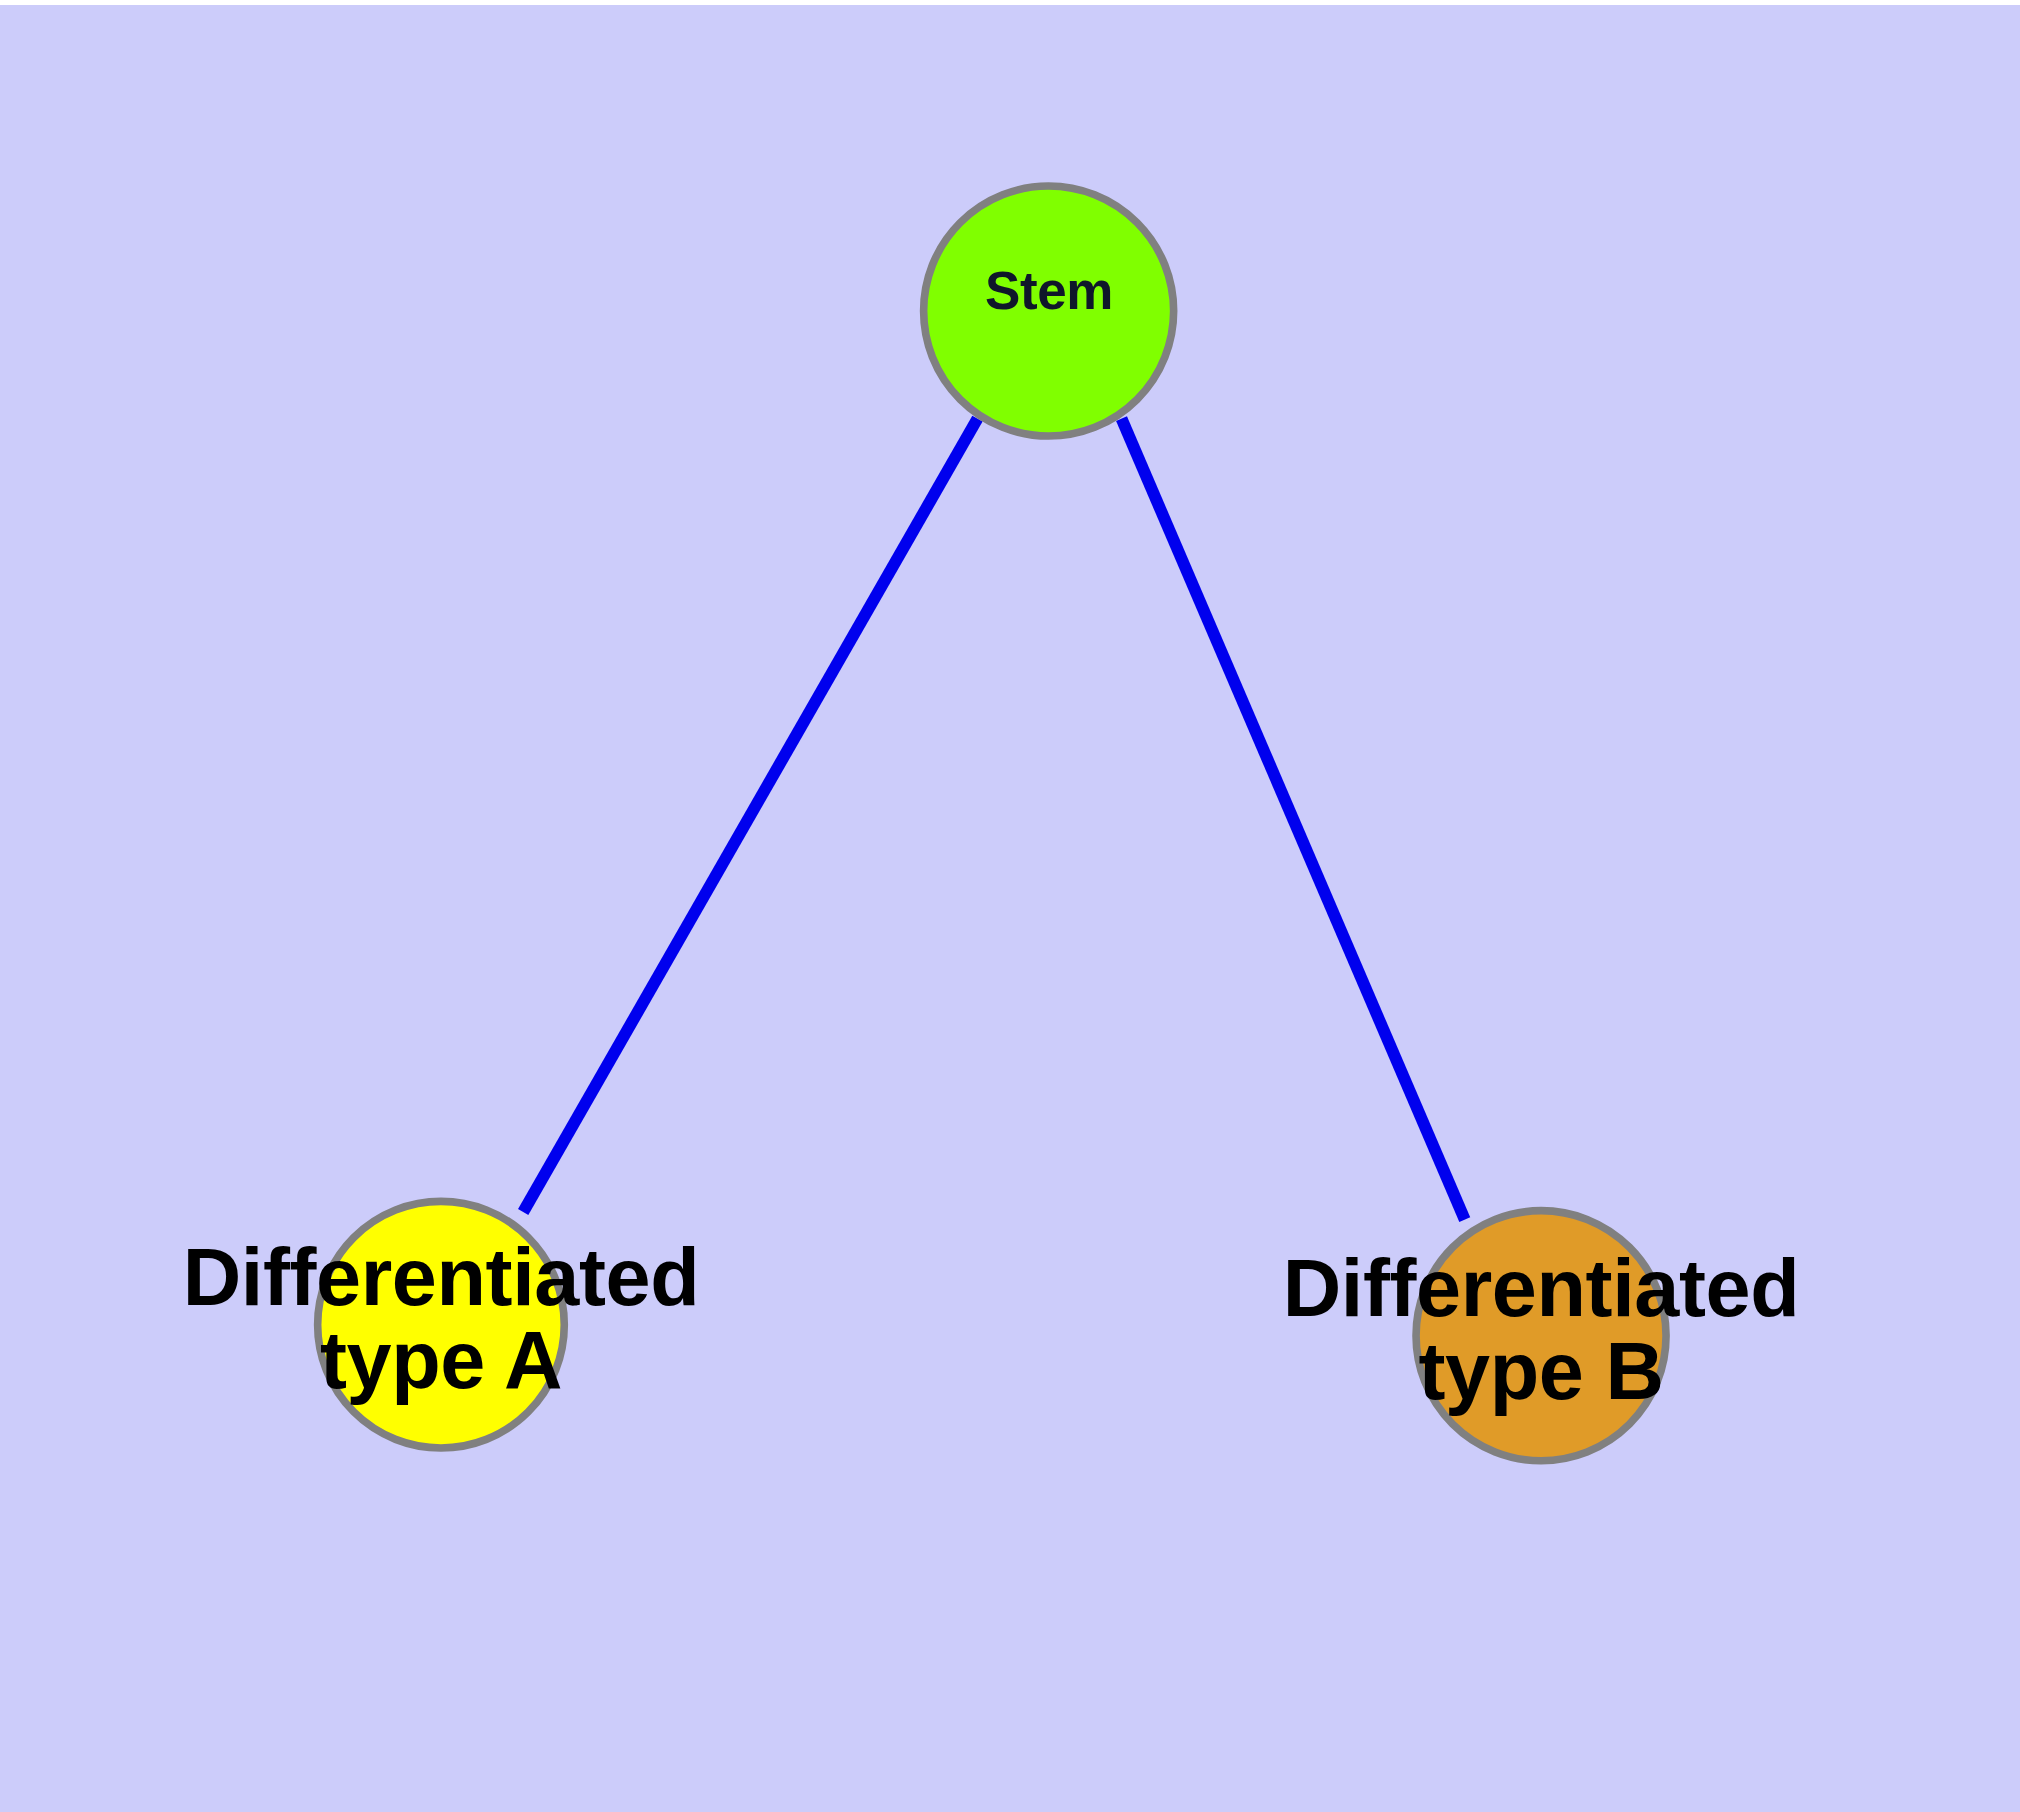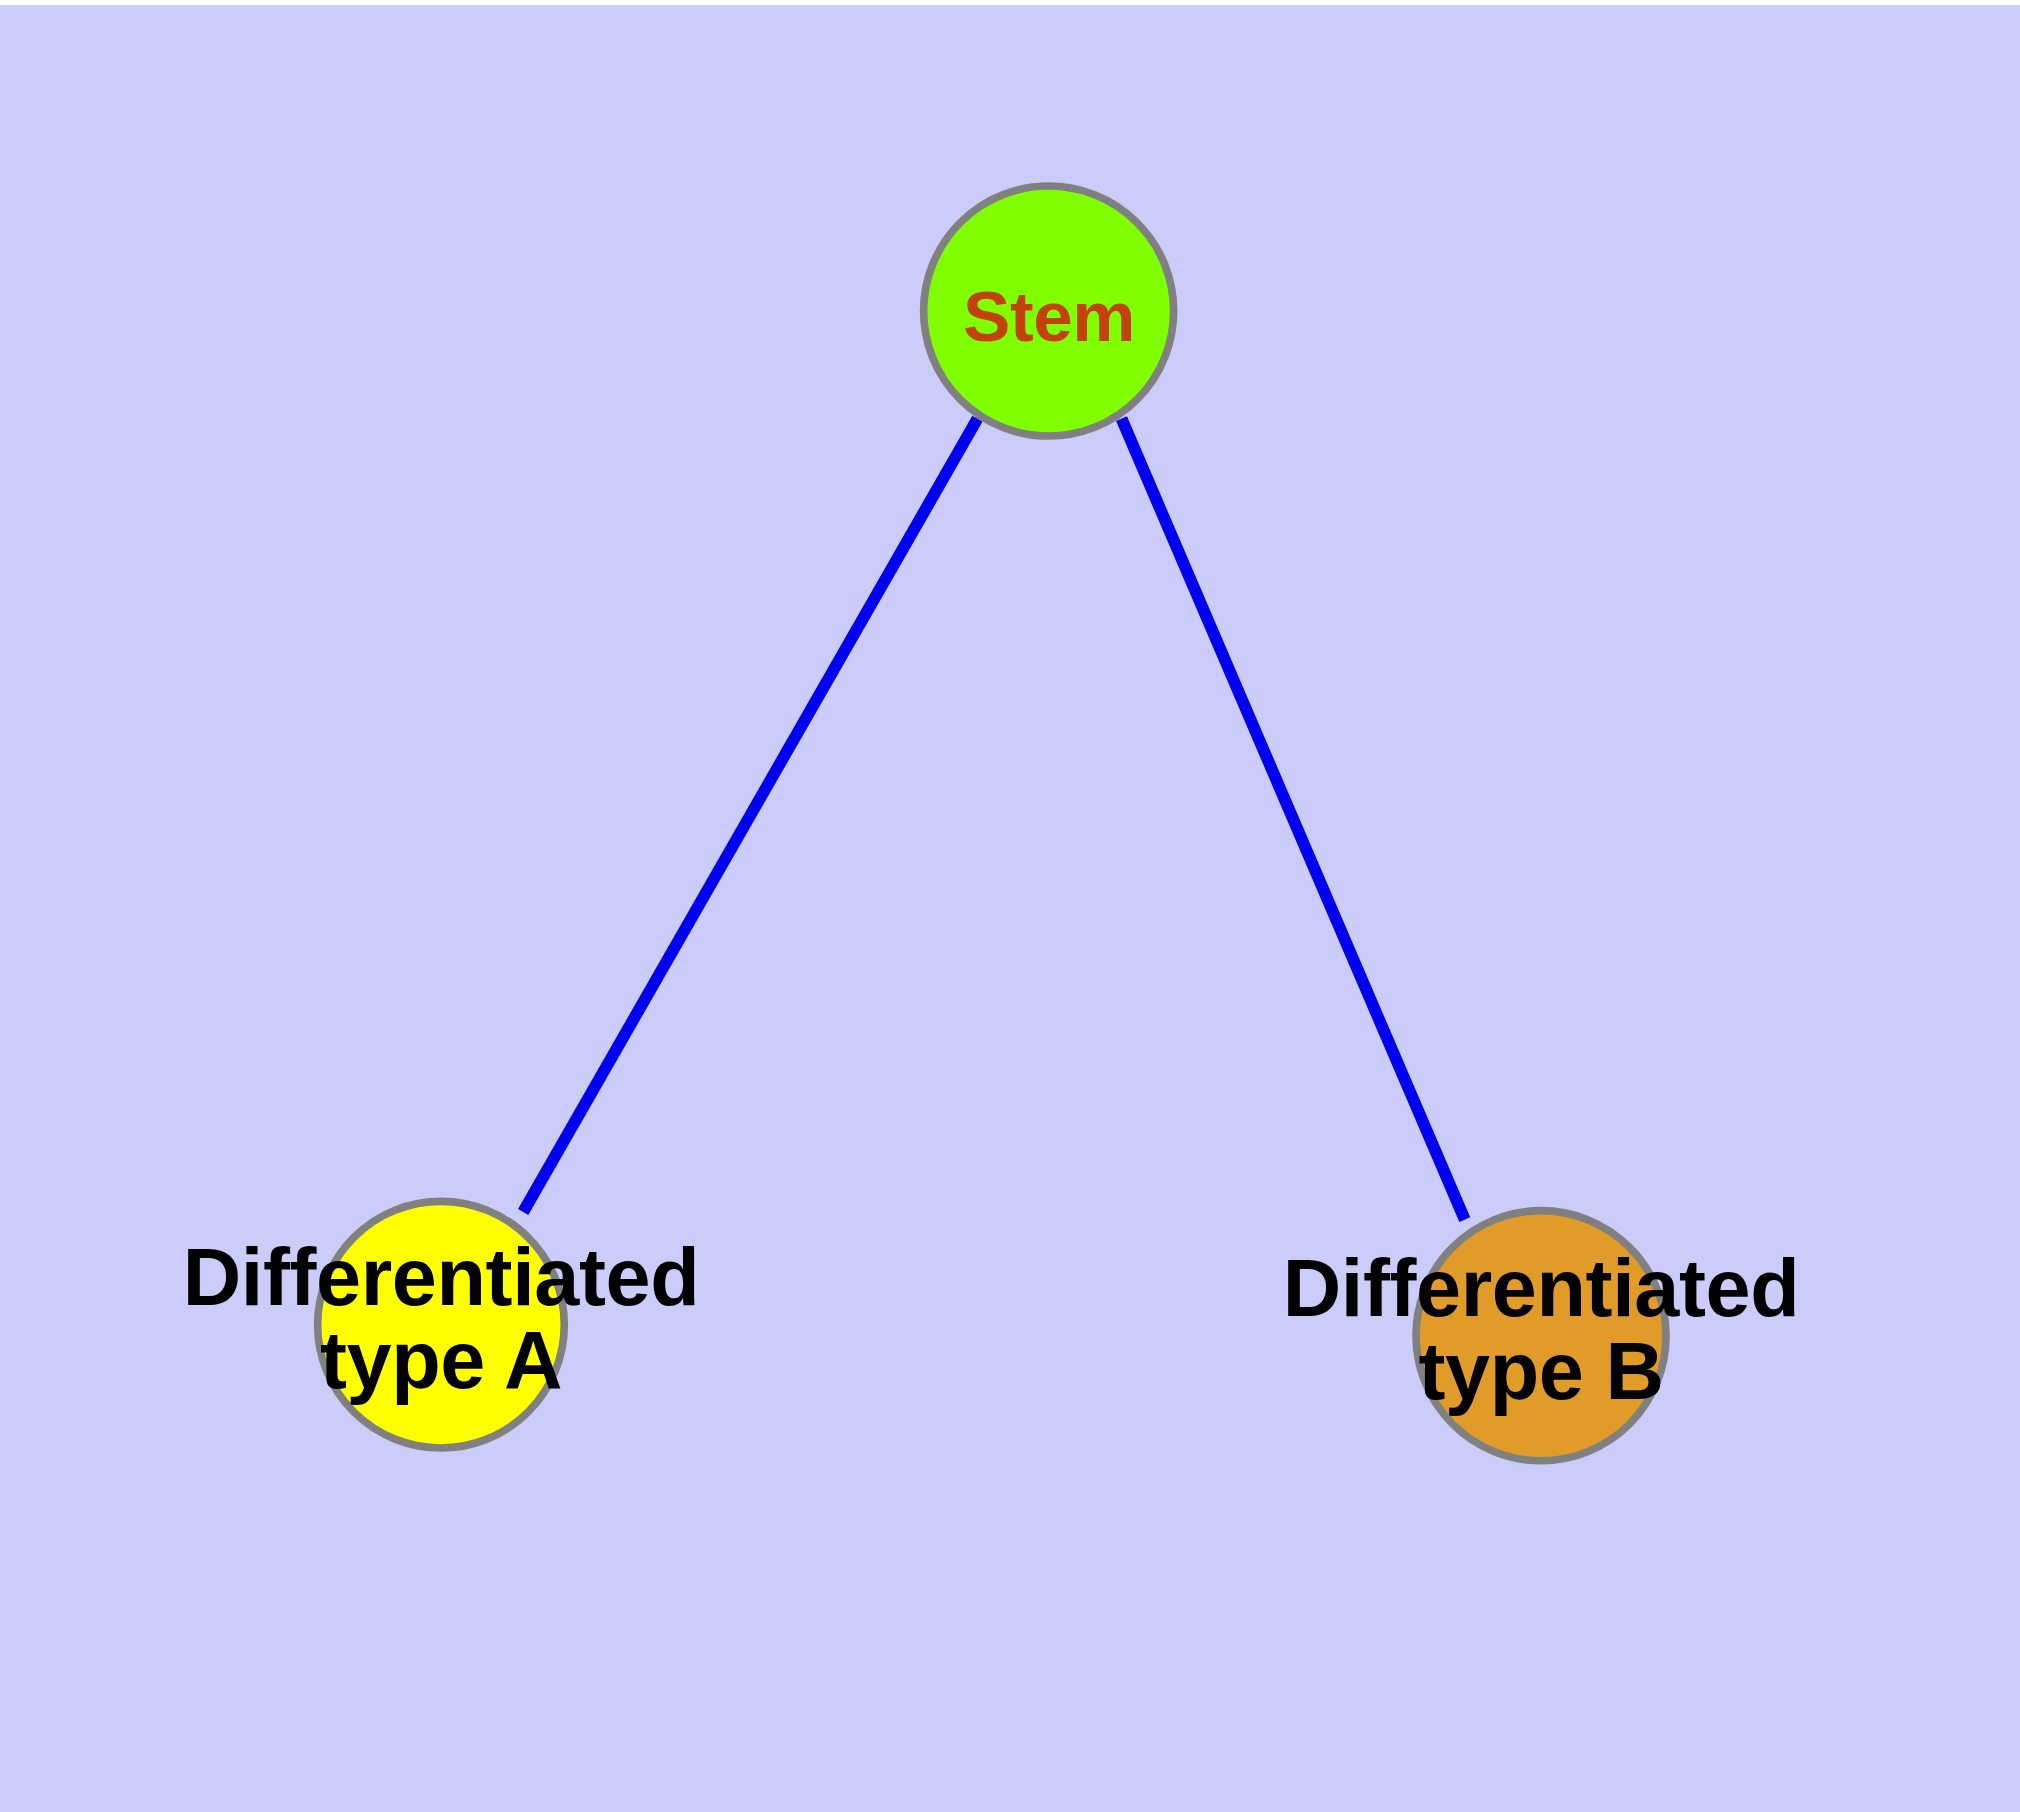--- a/index.html
+++ b/index.html
@@ -60,7 +60,7 @@
     </g>
   </svg>
 
-  <div class="node-label" id="label0" style="left: 625px; top: 280px; width: 848px; font-size: 71px; color: #c2410c;">Stem</div>
+  <div class="node-label" id="label0" style="left: 625px; top: 264px; width: 848px; font-size: 53px; color: #0f172a;">Stem</div>
 
   <div class="node-label" id="label1" style="left: 17px; top: 1236px; width: 848px; font-size: 81px; color: rgb(0, 0, 0);">Differentiated
 type A</div>

